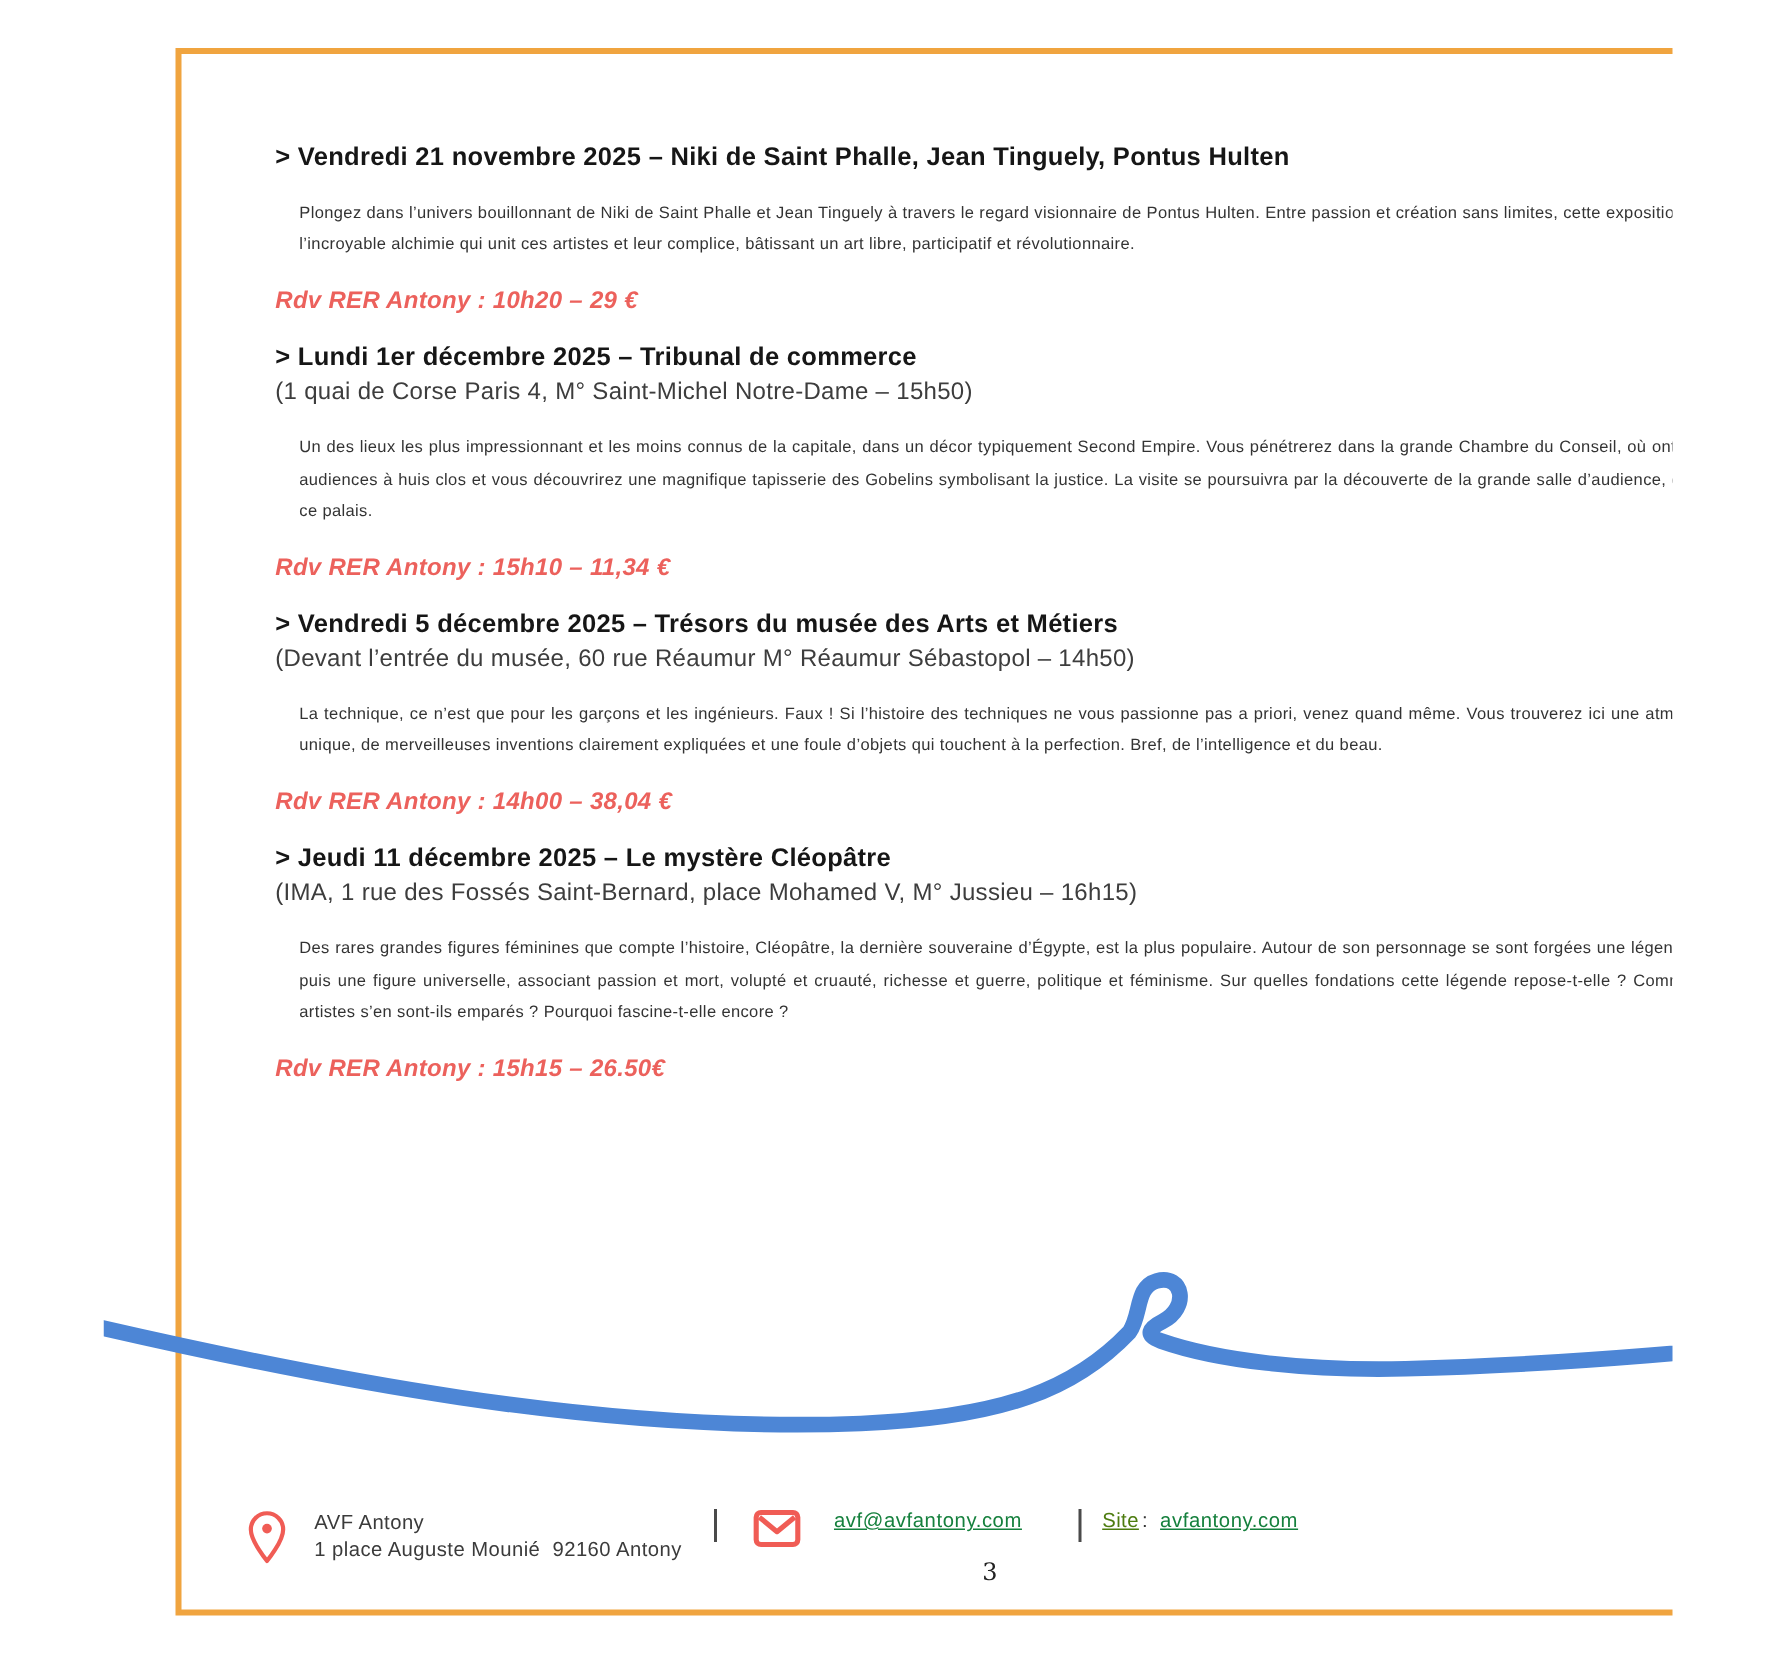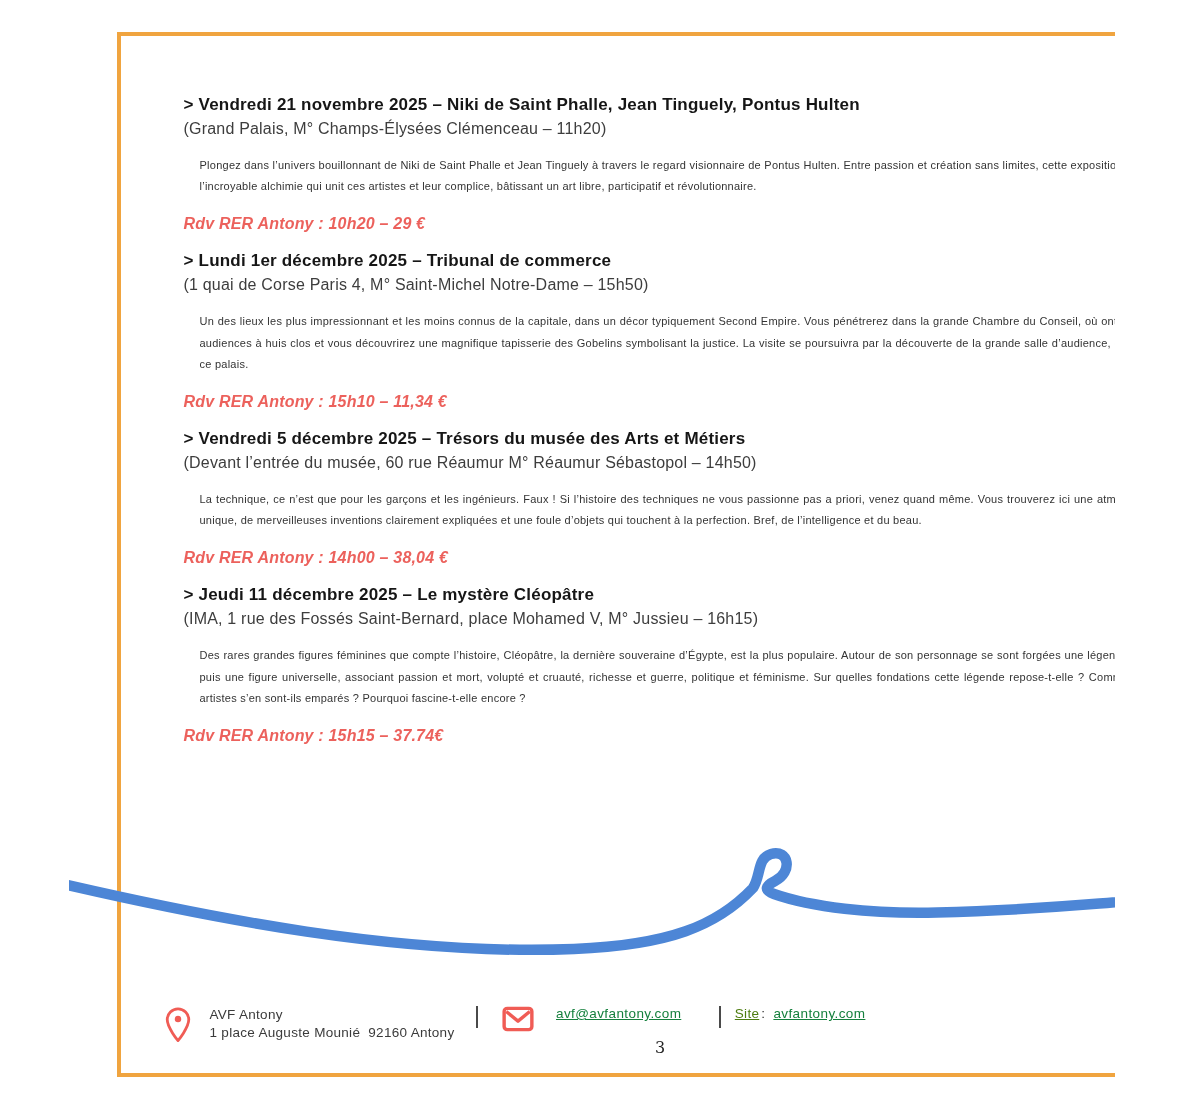--- a/index.html
+++ b/index.html
@@ -71,7 +71,6 @@
 
     <section class="event">
       <h3>&gt; Vendredi 21 novembre 2025 – Niki de Saint Phalle, Jean Tinguely, Pontus Hulten</h3>
-      <p class="loc">(Grand Palais, M° Champs-Élysées Clémenceau – 11h20)</p>
       <p class="desc">Plongez dans l’univers bouillonnant de Niki de Saint Phalle et Jean Tinguely à travers le regard visionnaire de Pontus Hulten. Entre passion et création sans limites, cette exposition révèle l’incroyable alchimie qui unit ces artistes et leur complice, bâtissant un art libre, participatif et révolutionnaire.</p>
       <p class="rdv">Rdv RER Antony : 10h20 – 29 €</p>
     </section>

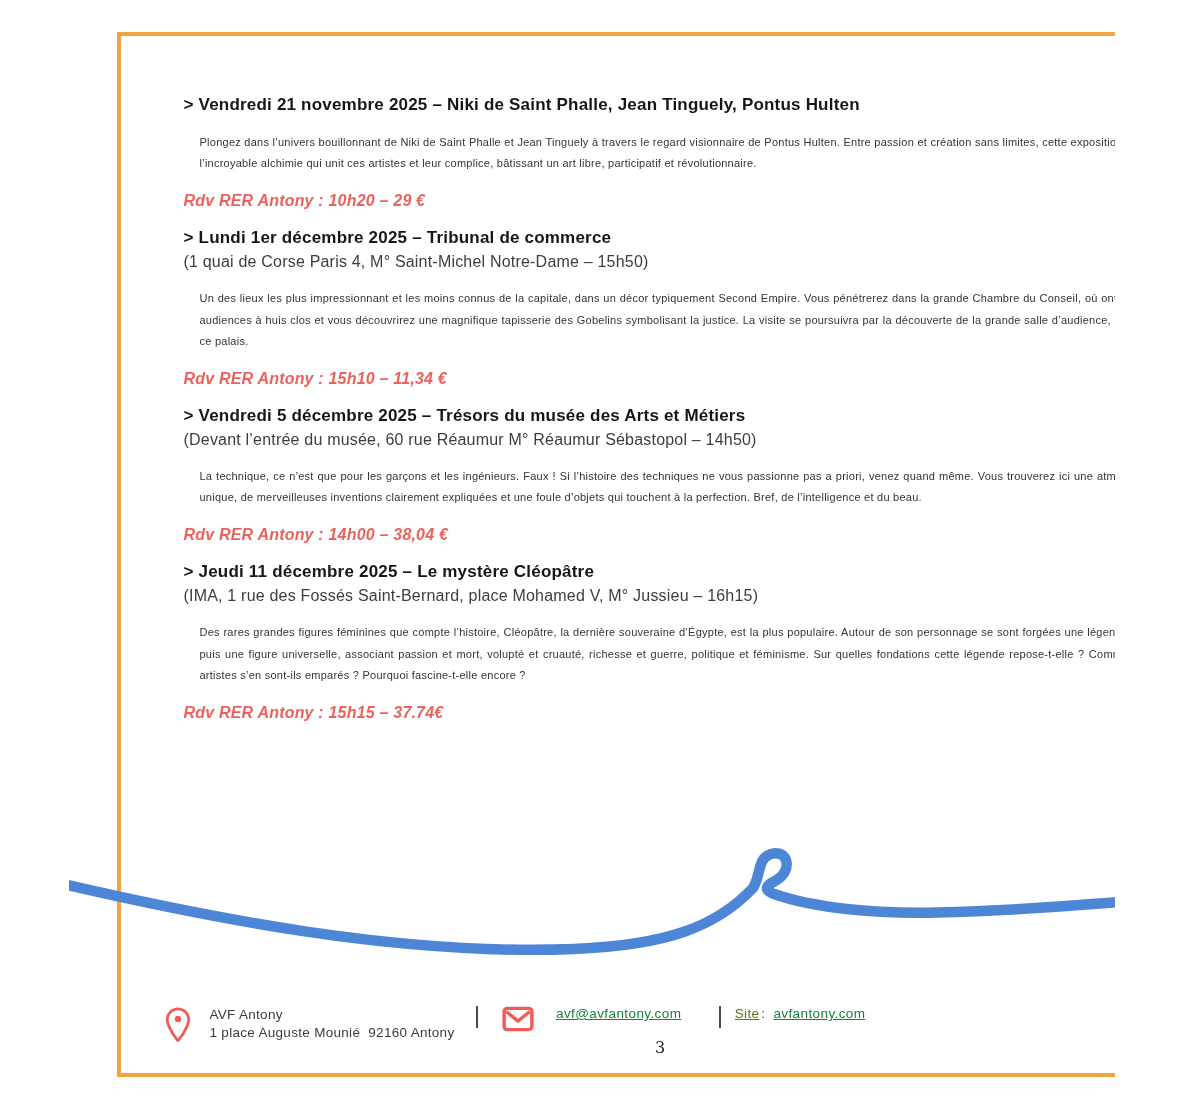--- a/index.html
+++ b/index.html
@@ -93,7 +93,7 @@
       <h3>&gt; Jeudi 11 décembre 2025 – Le mystère Cléopâtre</h3>
       <p class="loc">(IMA, 1 rue des Fossés Saint-Bernard, place Mohamed V, M° Jussieu – 16h15)</p>
       <p class="desc">Des rares grandes figures féminines que compte l’histoire, Cléopâtre, la dernière souveraine d’Égypte, est la plus populaire. Autour de son personnage se sont forgées une légende noire puis une figure universelle, associant passion et mort, volupté et cruauté, richesse et guerre, politique et féminisme. Sur quelles fondations cette légende repose-t-elle ? Comment les artistes s’en sont-ils emparés ? Pourquoi fascine-t-elle encore ?</p>
-      <p class="rdv">Rdv RER Antony : 15h15 – 37.74€</p>
+      <p class="rdv">Rdv RER Antony : 15h15 – 26.50€</p>
     </section>
 
   </main>

